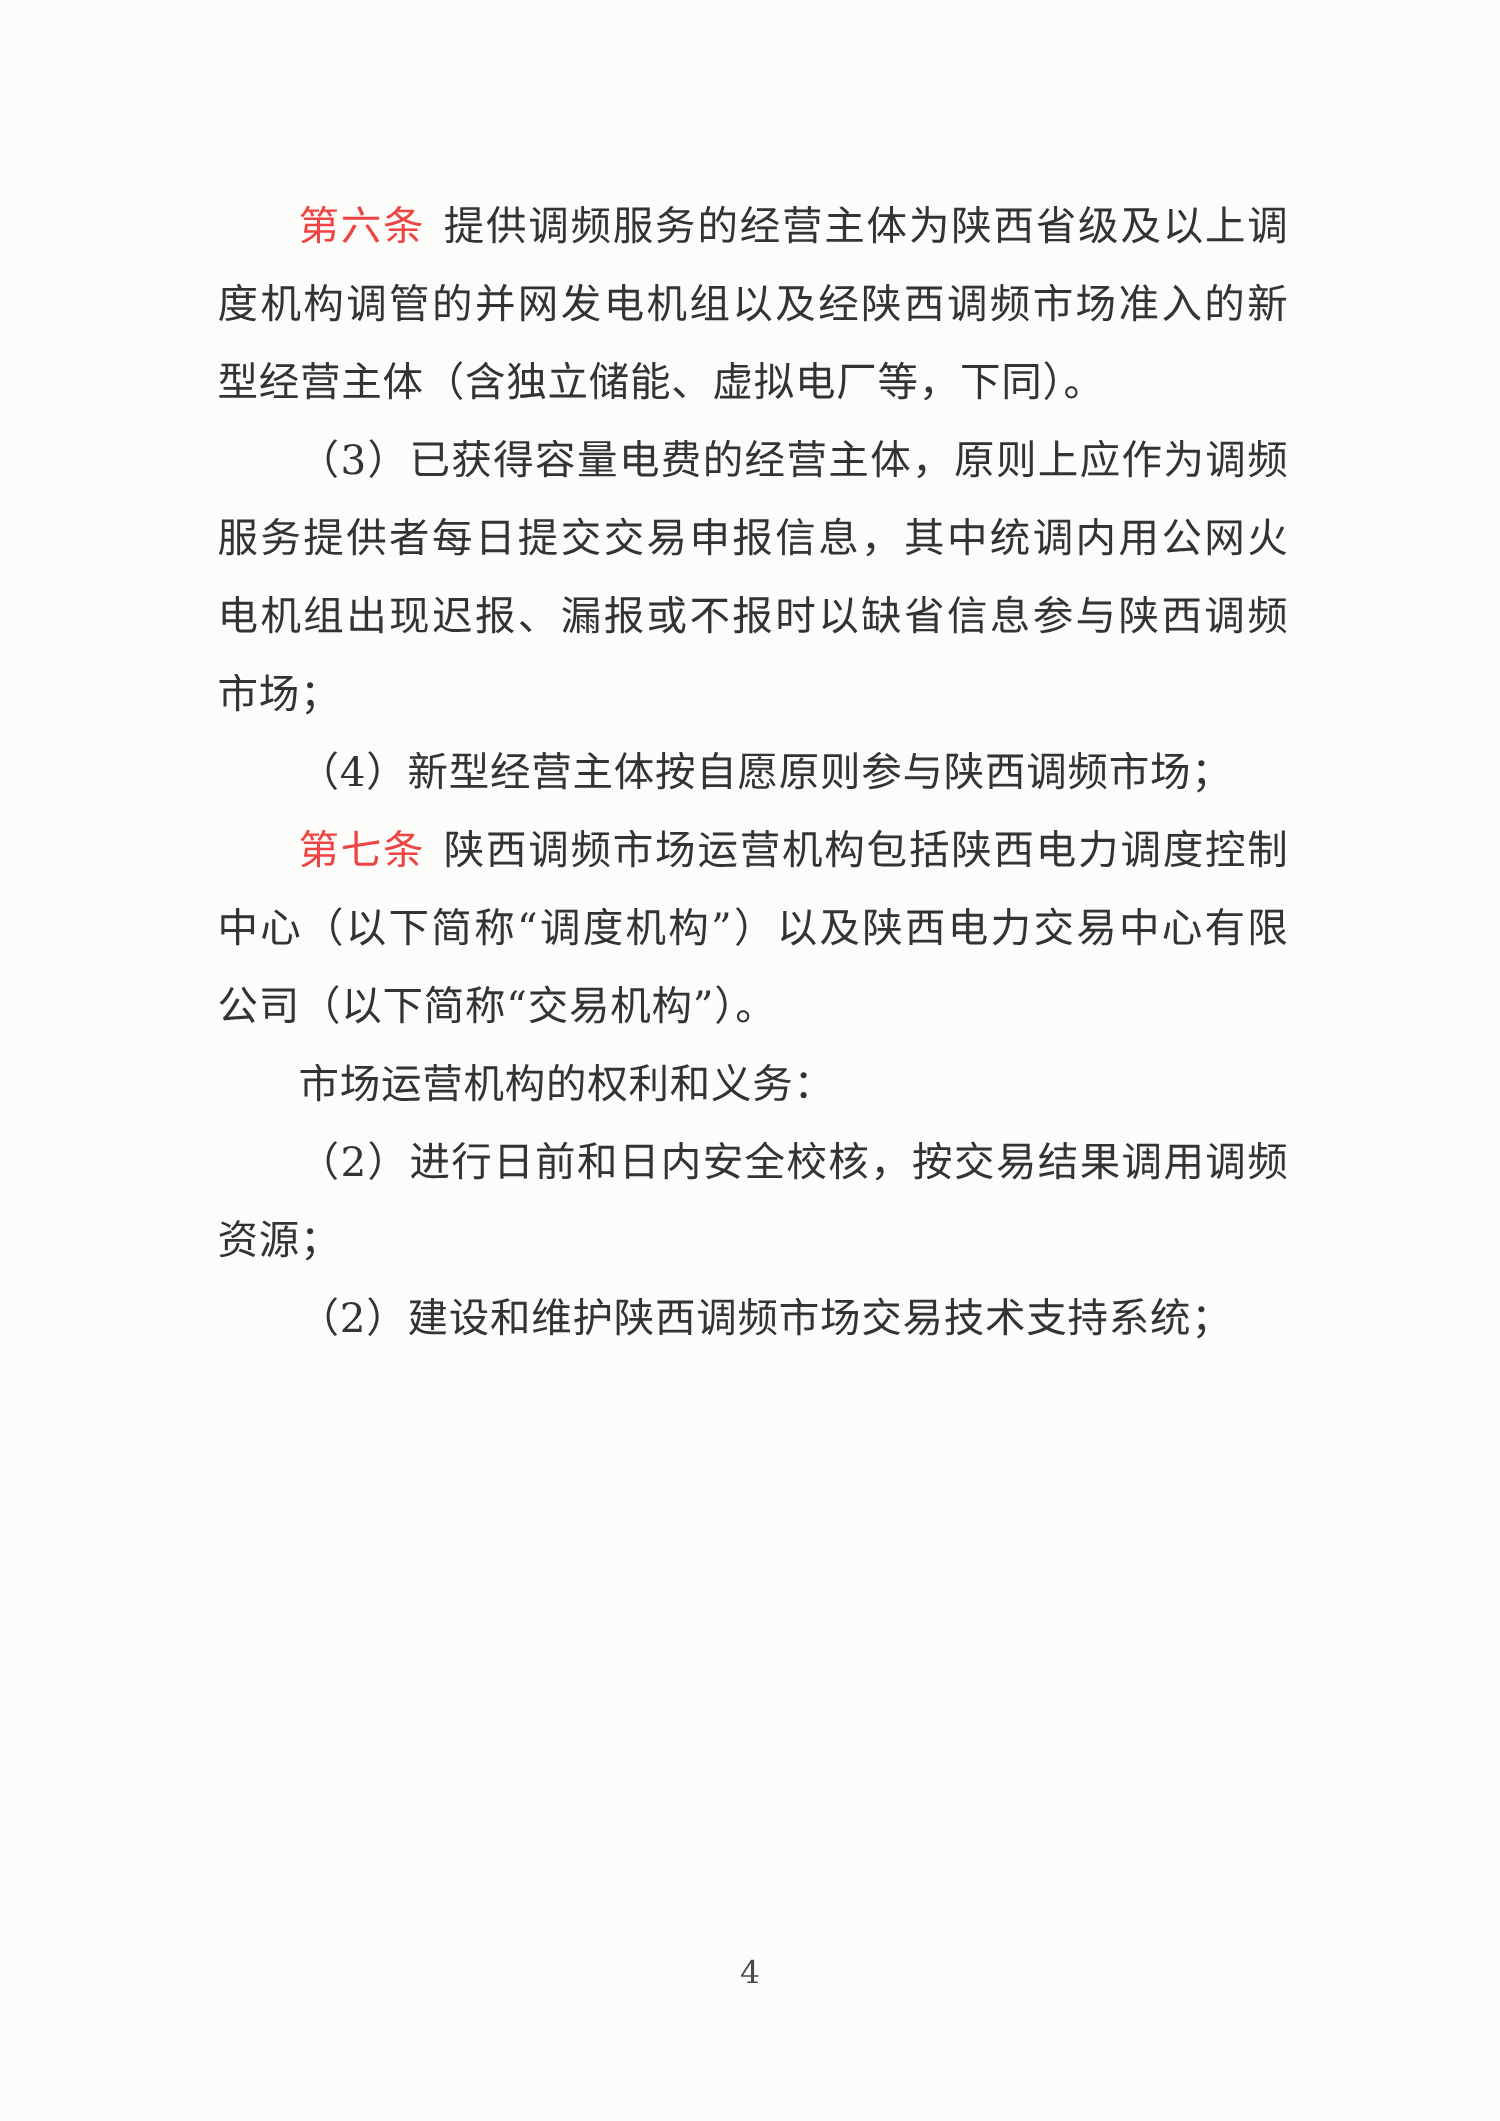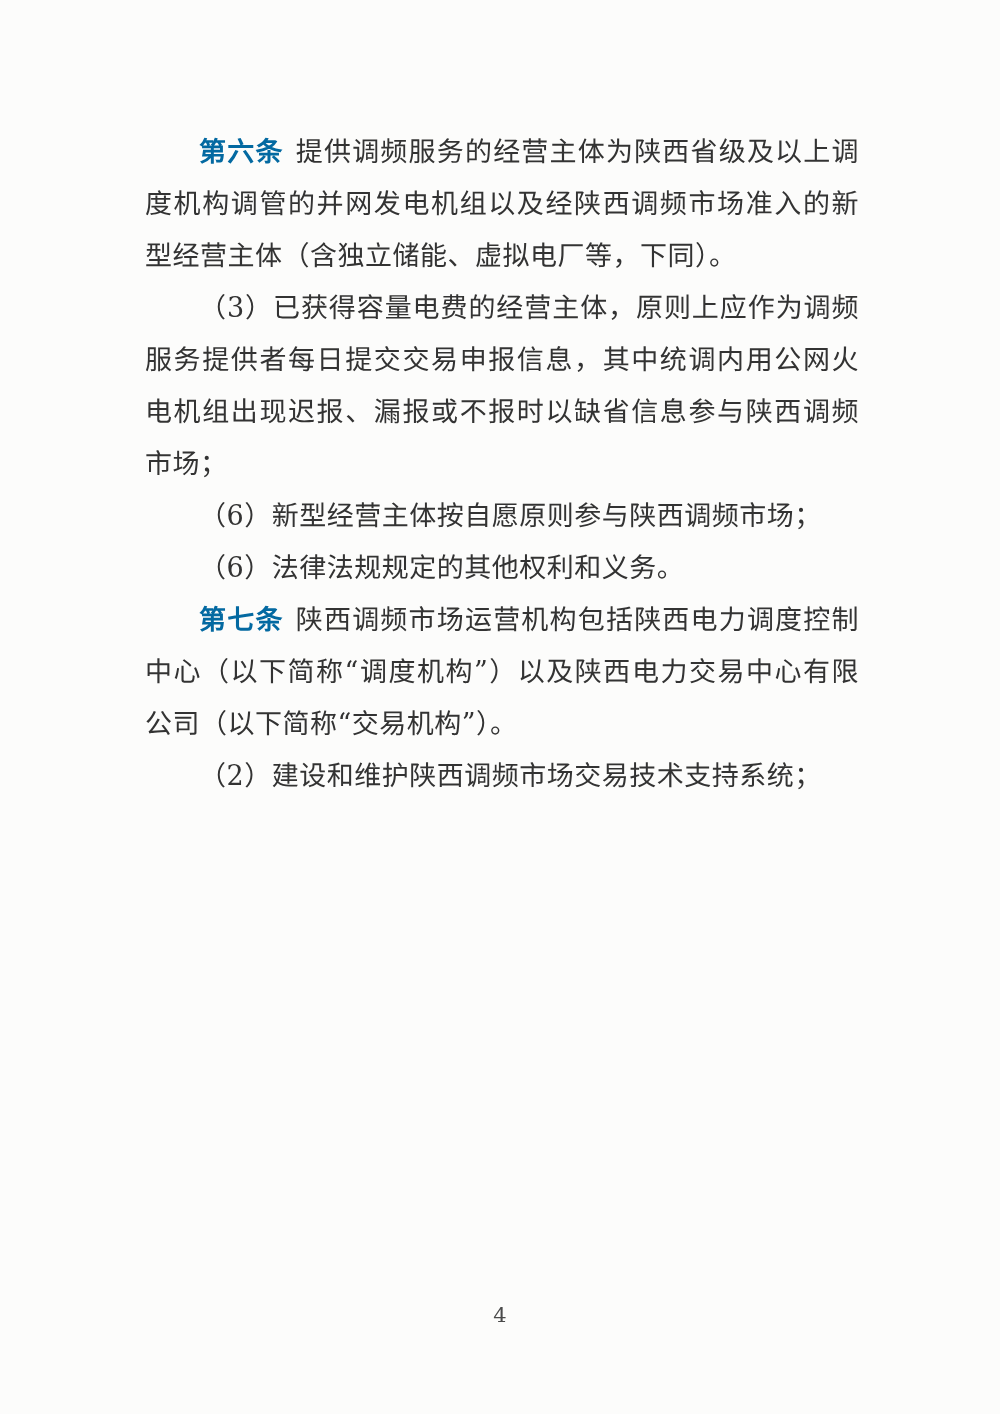--- a/index.html
+++ b/index.html
@@ -33,8 +33,8 @@
     text-indent: 2em;
   }
   .lead {
-    font-weight: bold;
-    color: #0369a1;
+    font-weight: normal;
+    color: #ef4444;
     margin-right: 0.45em;
   }
   .page-number {

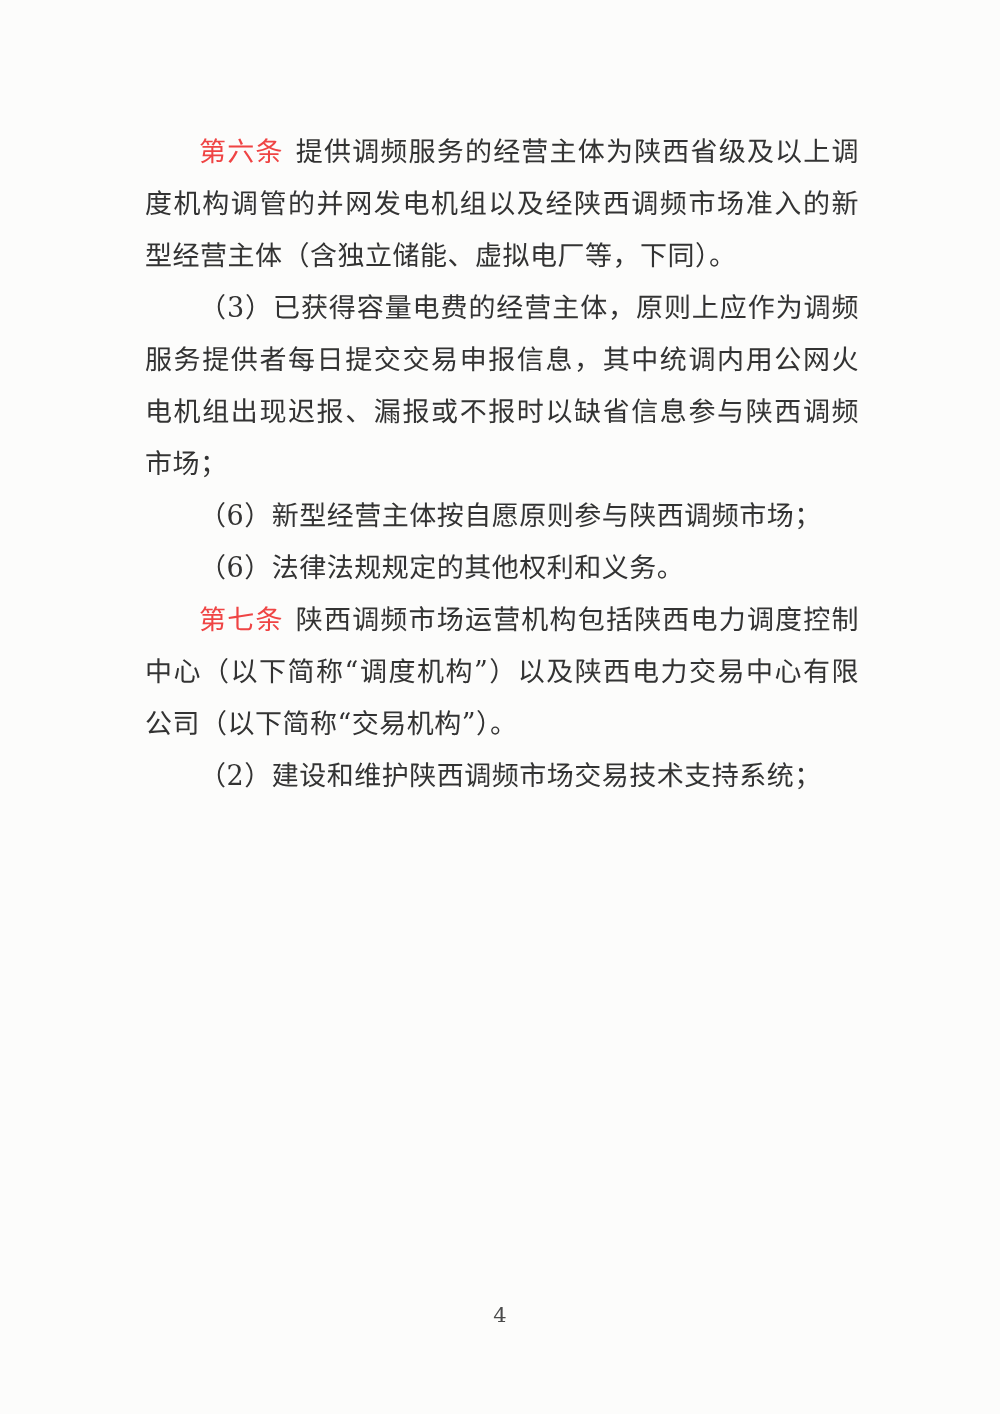--- a/index.html
+++ b/index.html
@@ -62,7 +62,7 @@
 
     <p class="para"><span>（3）已获得容量电费的经营主体，原则上应作为调频服务提供者每日提交交易申报信息，其中统调内用公网火电机组出现迟报、漏报或不报时以缺省信息参与陕西调频市场；</span></p>
 
-    <p class="para"><span>（6）新型经营主体按自愿原则参与陕西调频市场；</span></p>
+    <p class="para"><span>（4）新型经营主体按自愿原则参与陕西调频市场；</span></p>
 
 
     <p class="para"><span>（6）法律法规规定的其他权利和义务。</span></p>

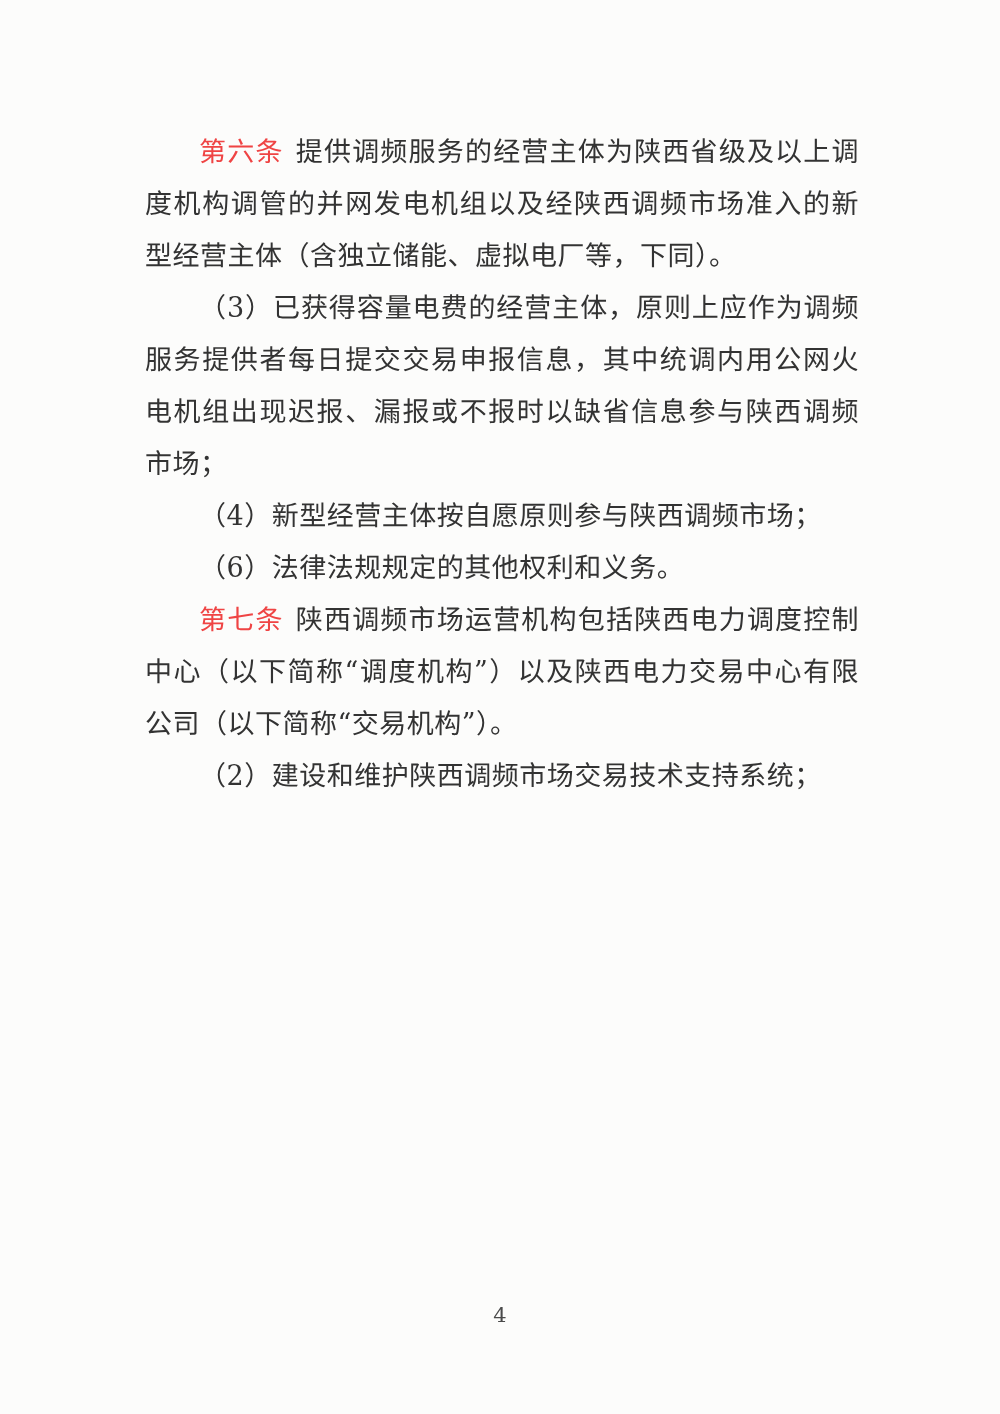--- a/index.html
+++ b/index.html
@@ -65,7 +65,6 @@
     <p class="para"><span>（4）新型经营主体按自愿原则参与陕西调频市场；</span></p>
 
 
-    <p class="para"><span>（6）法律法规规定的其他权利和义务。</span></p>
 
     <p class="para"><b class="lead">第七条</b><span>陕西调频市场运营机构包括陕西电力调度控制中心（以下简称“调度机构”）以及陕西电力交易中心有限公司（以下简称“交易机构”）。</span></p>
 

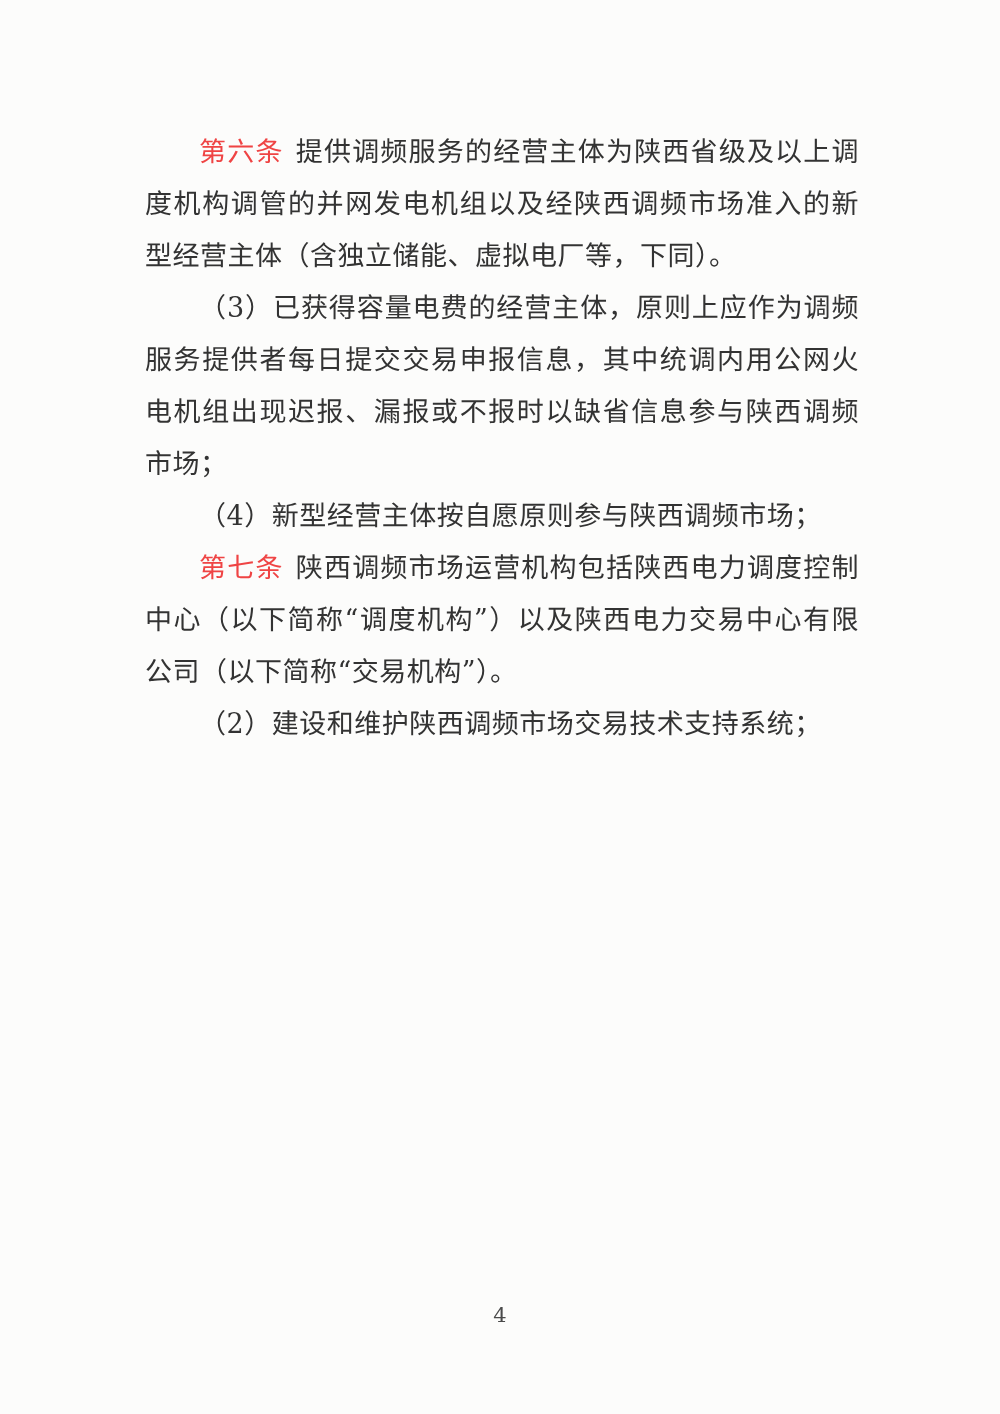--- a/index.html
+++ b/index.html
@@ -68,6 +68,7 @@
 
     <p class="para"><b class="lead">第七条</b><span>陕西调频市场运营机构包括陕西电力调度控制中心（以下简称“调度机构”）以及陕西电力交易中心有限公司（以下简称“交易机构”）。</span></p>
 
+    <p class="para"><span>市场运营机构的权利和义务：</span></p>
 
 
 

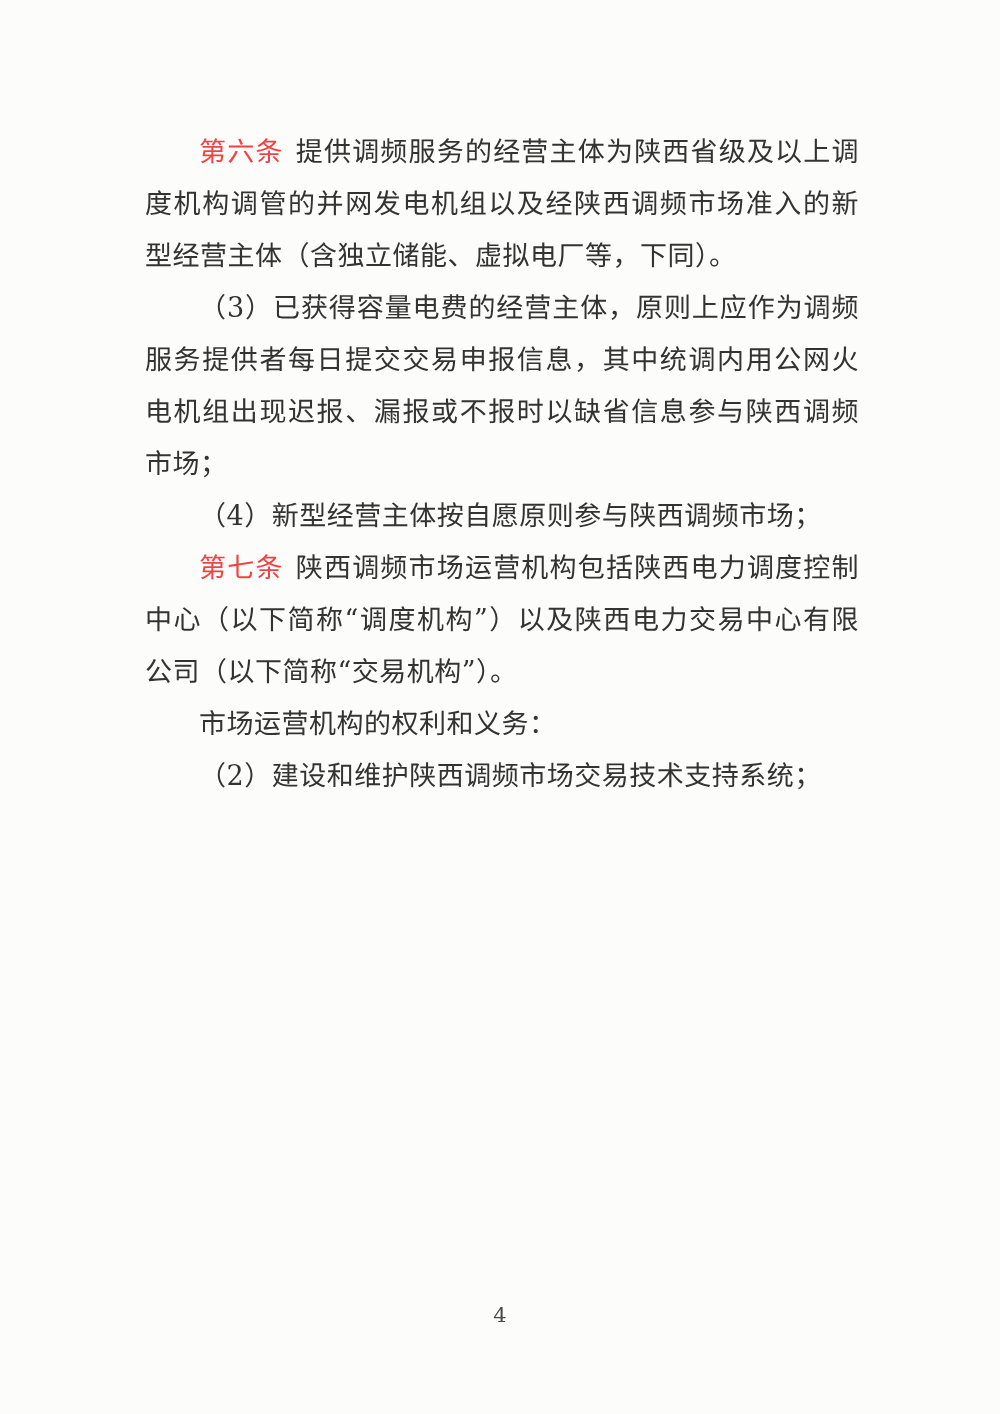--- a/index.html
+++ b/index.html
@@ -71,6 +71,7 @@
     <p class="para"><span>市场运营机构的权利和义务：</span></p>
 
 
+    <p class="para"><span>（2）进行日前和日内安全校核，按交易结果调用调频资源；</span></p>
 
     <p class="para"><span>（2）建设和维护陕西调频市场交易技术支持系统；</span></p>
 

